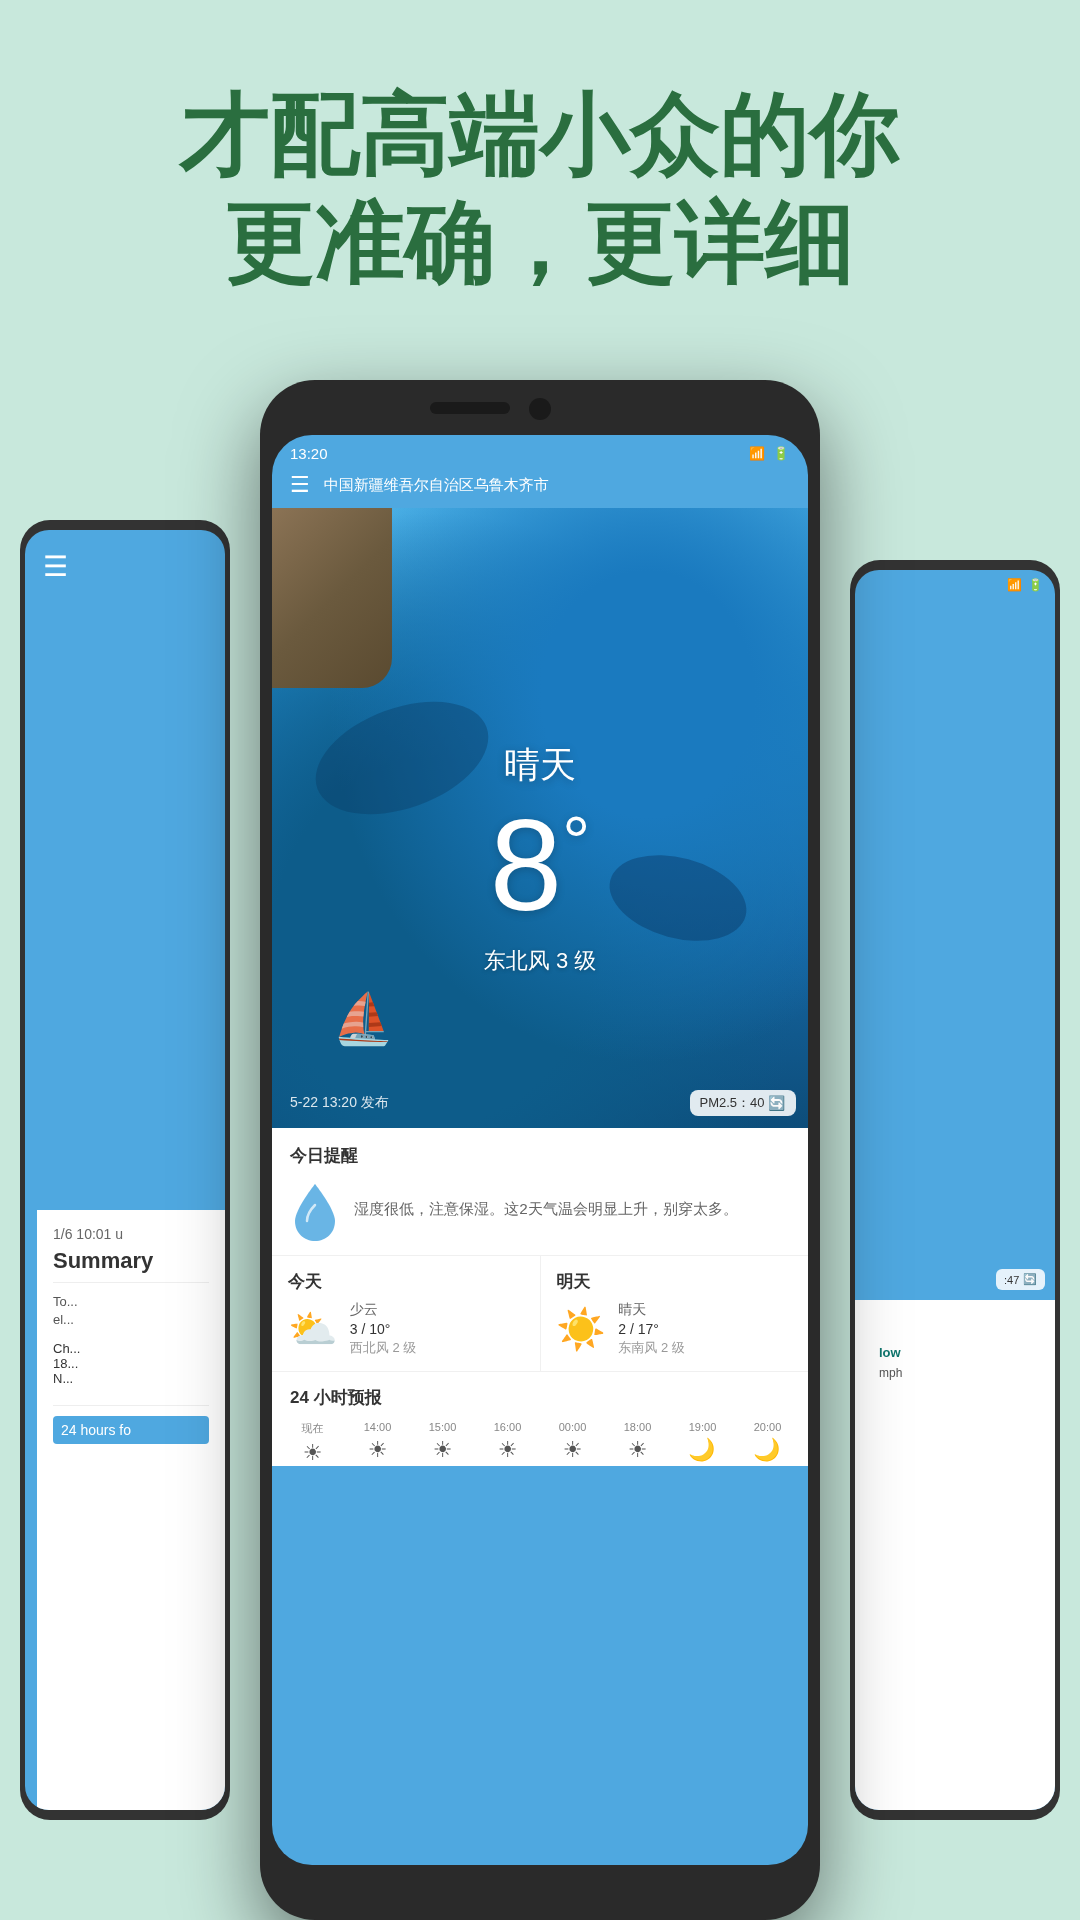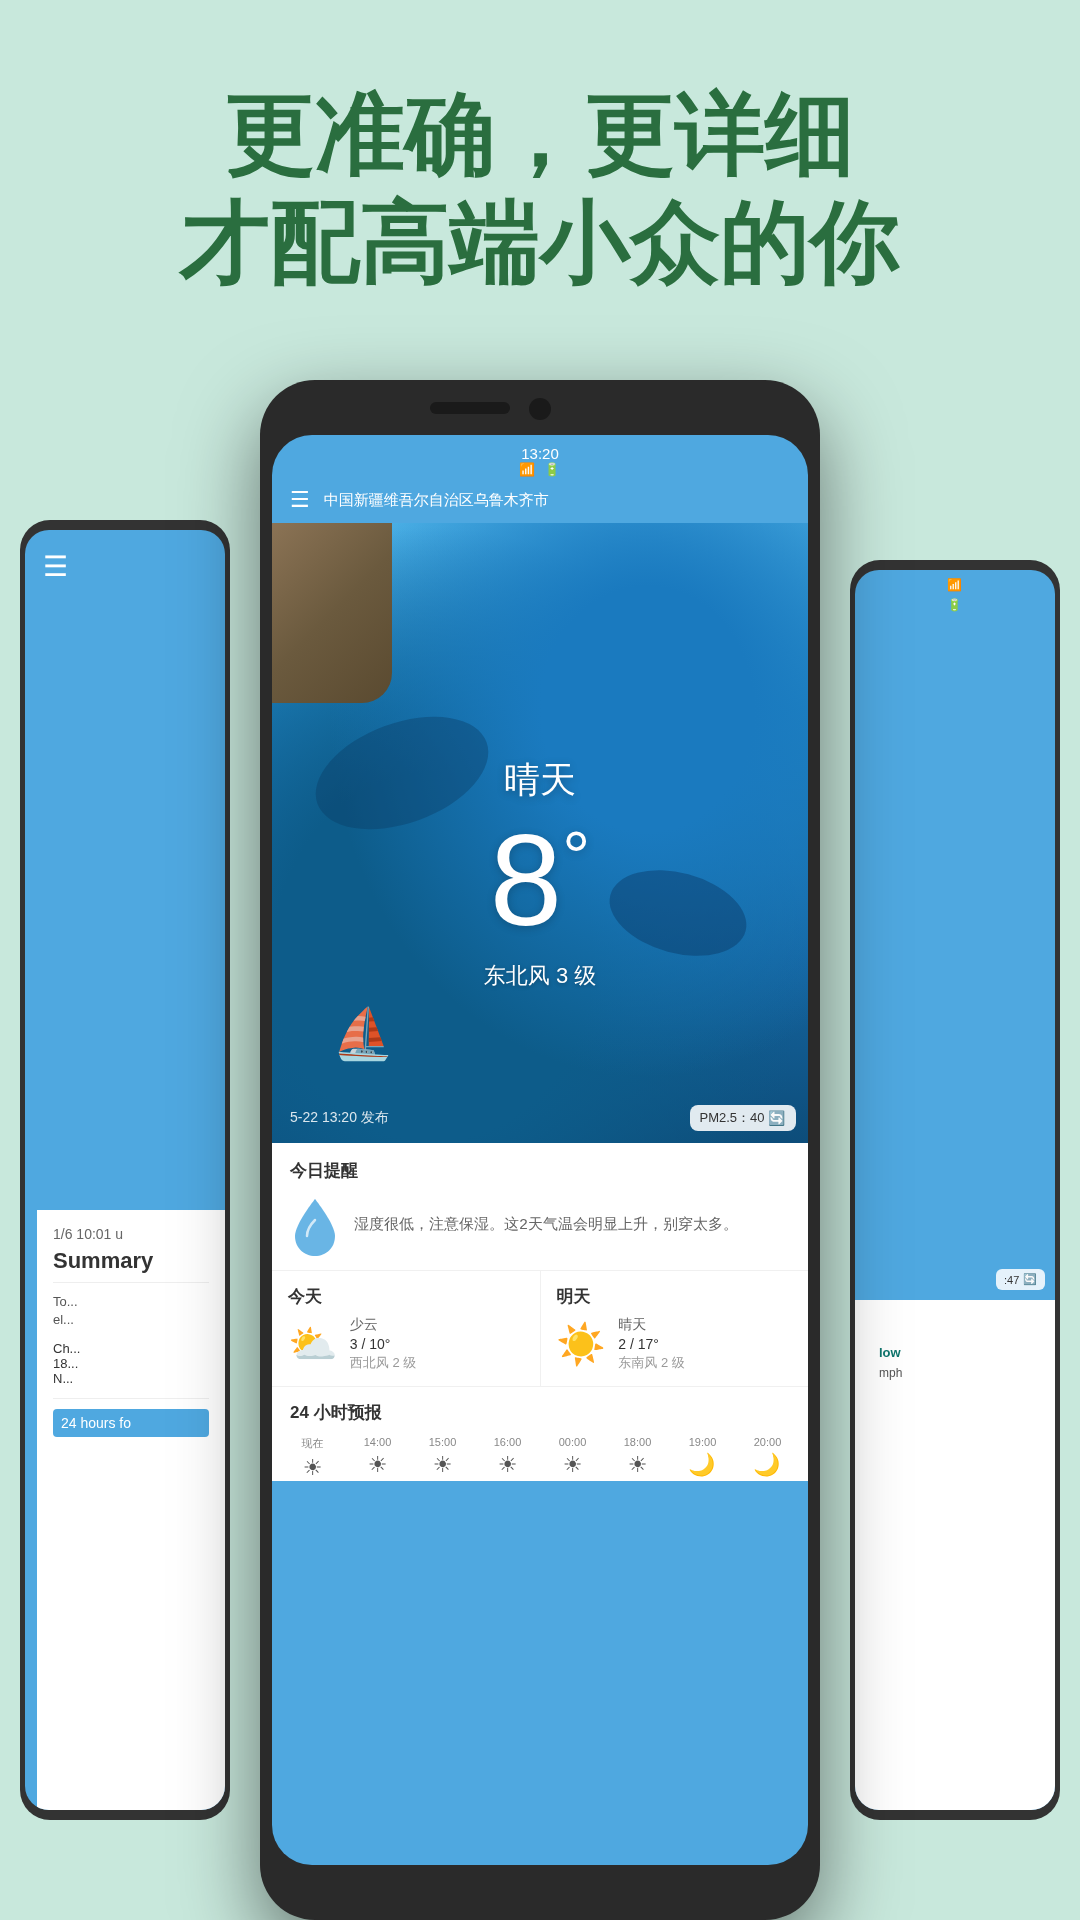--- a/index.html
+++ b/index.html
@@ -462,8 +462,8 @@
 <body>
 
 <div class="top-heading">
+  <h1>才配高端小众的你</h1>
   <h1>更准确，更详细</h1>
-  <h1>才配高端小众的你</h1>
 </div>
 
 <div class="phones-container">

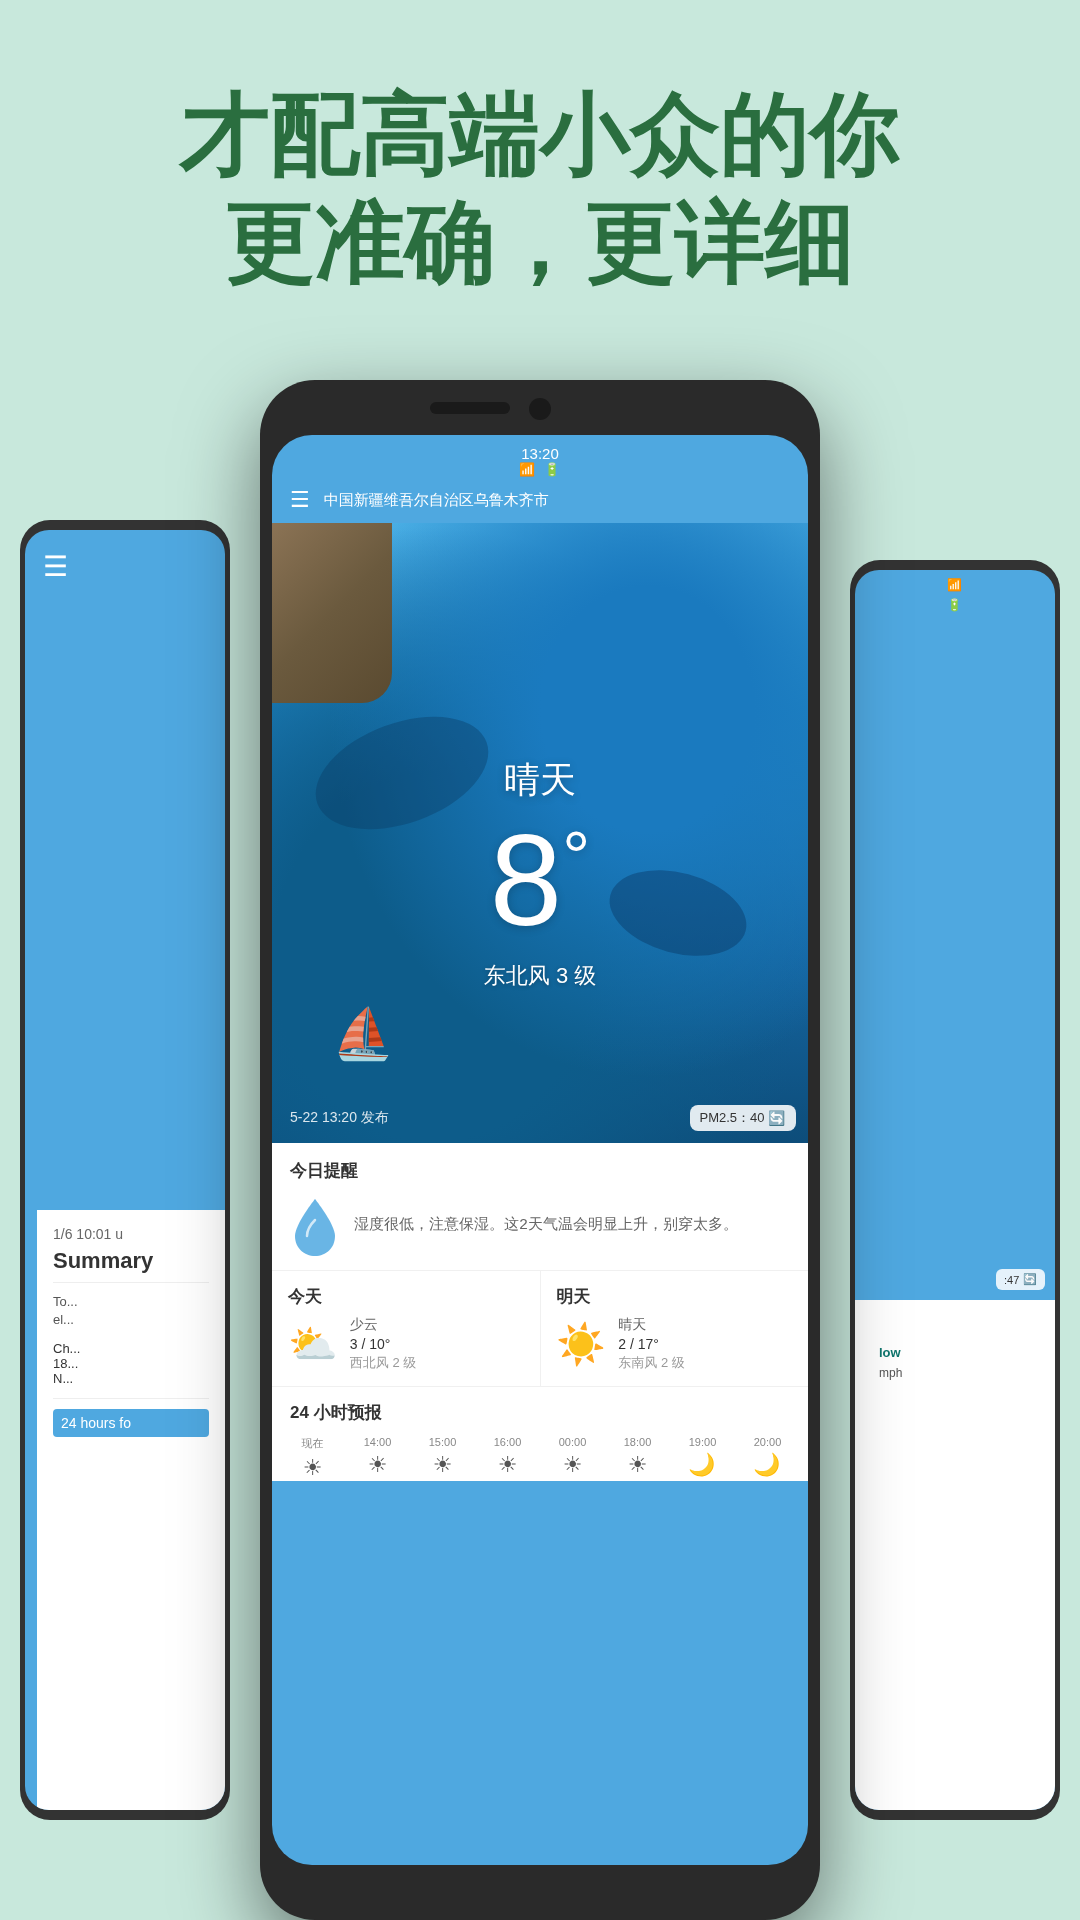--- a/index.html
+++ b/index.html
@@ -225,7 +225,6 @@
       padding: 10px 18px 6px;
       color: white;
       font-size: 15px;
-      flex-direction: column;
     }
     .status-bar .time {
       font-size: 15px;

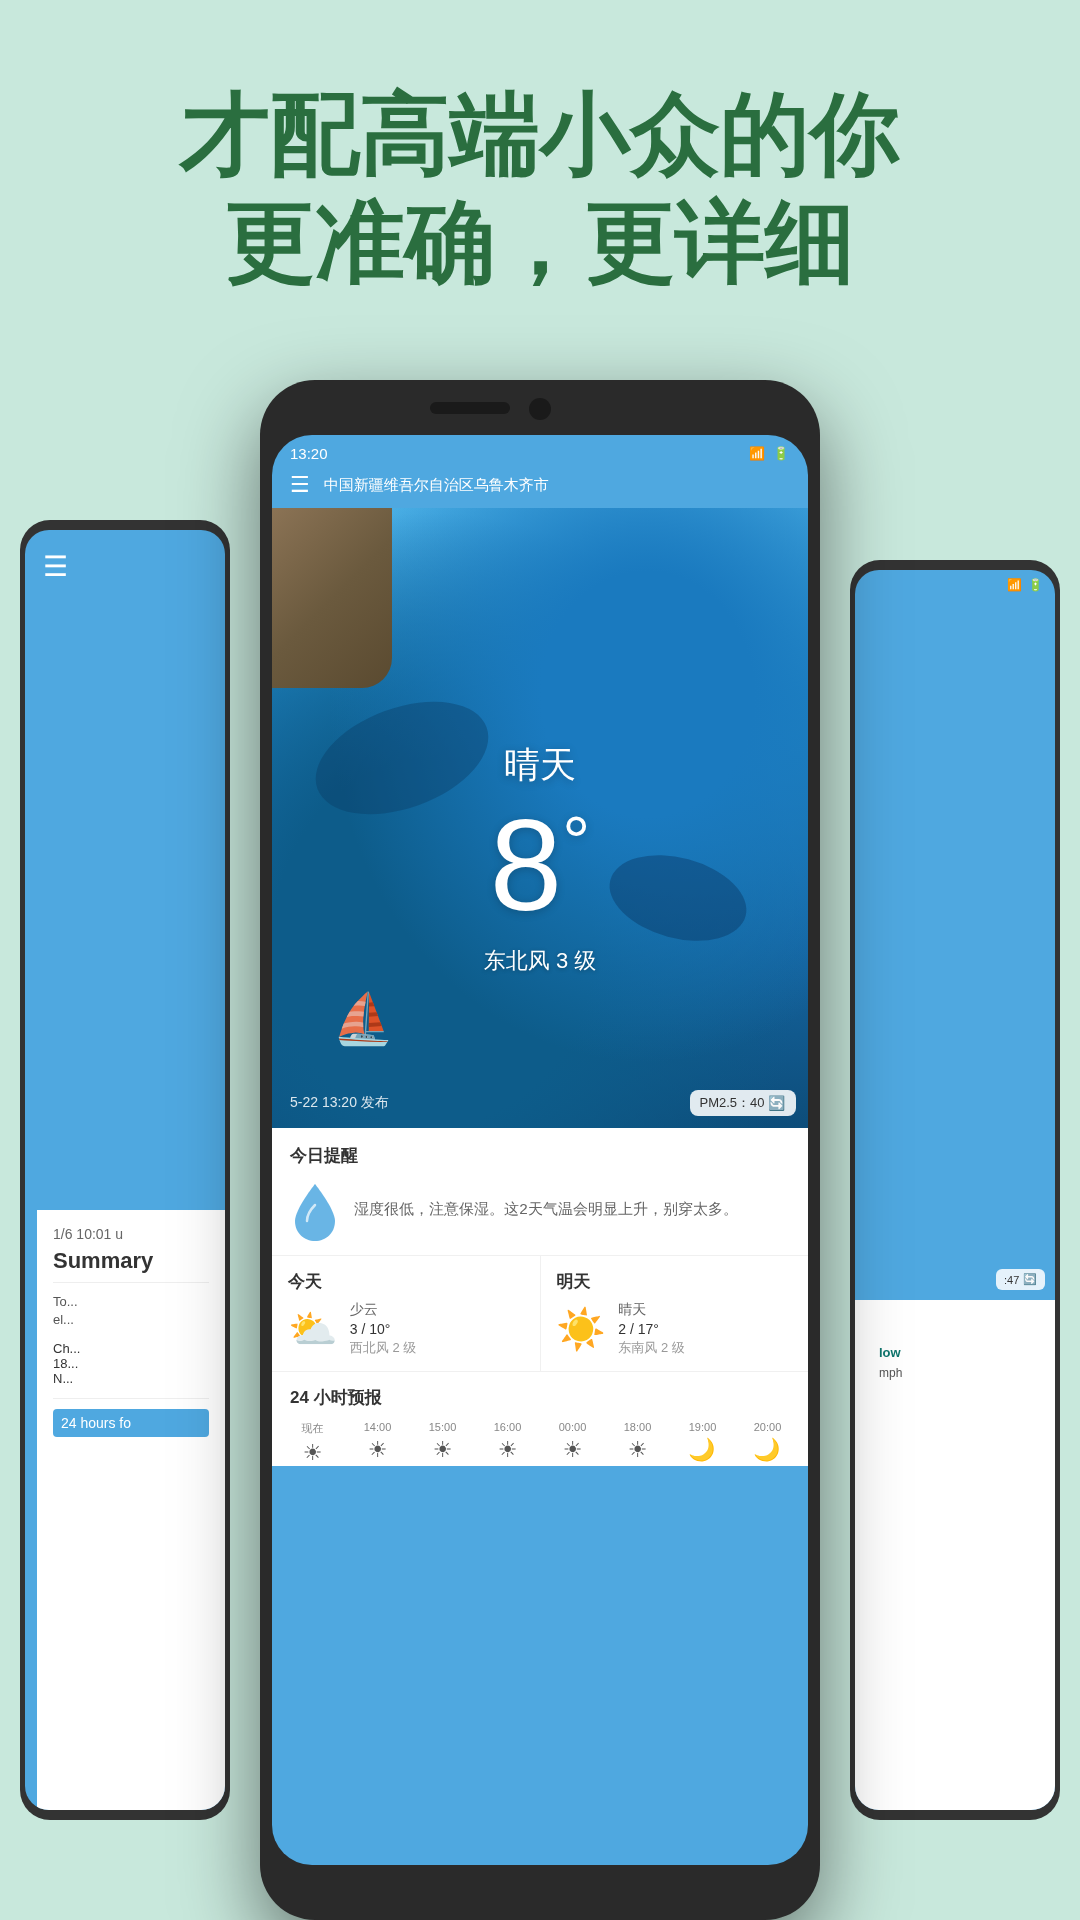--- a/index.html
+++ b/index.html
@@ -96,7 +96,7 @@
       font-size: 13px;
       color: #333;
       border-bottom: 1px solid #eee;
-      padding-bottom: 12px;
+      padding-bottom: 19px;
     }
     .phone-back-left .screen .hours-label {
       margin-top: 10px;

